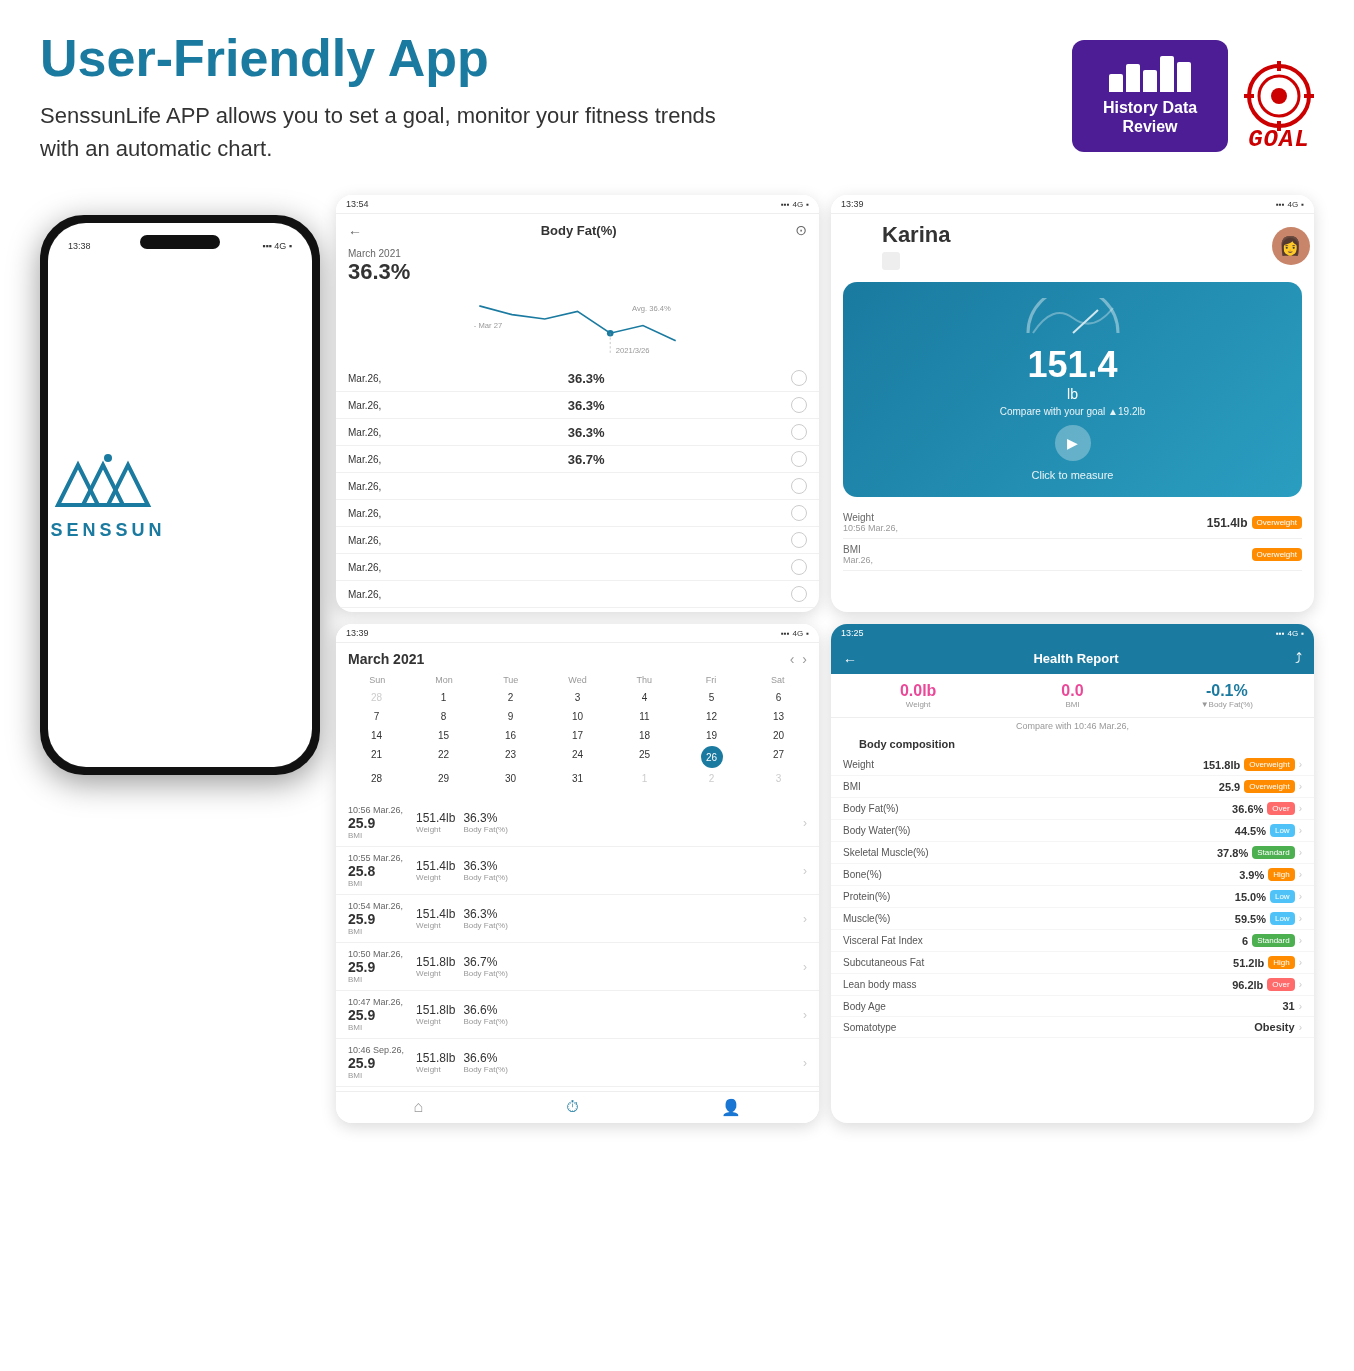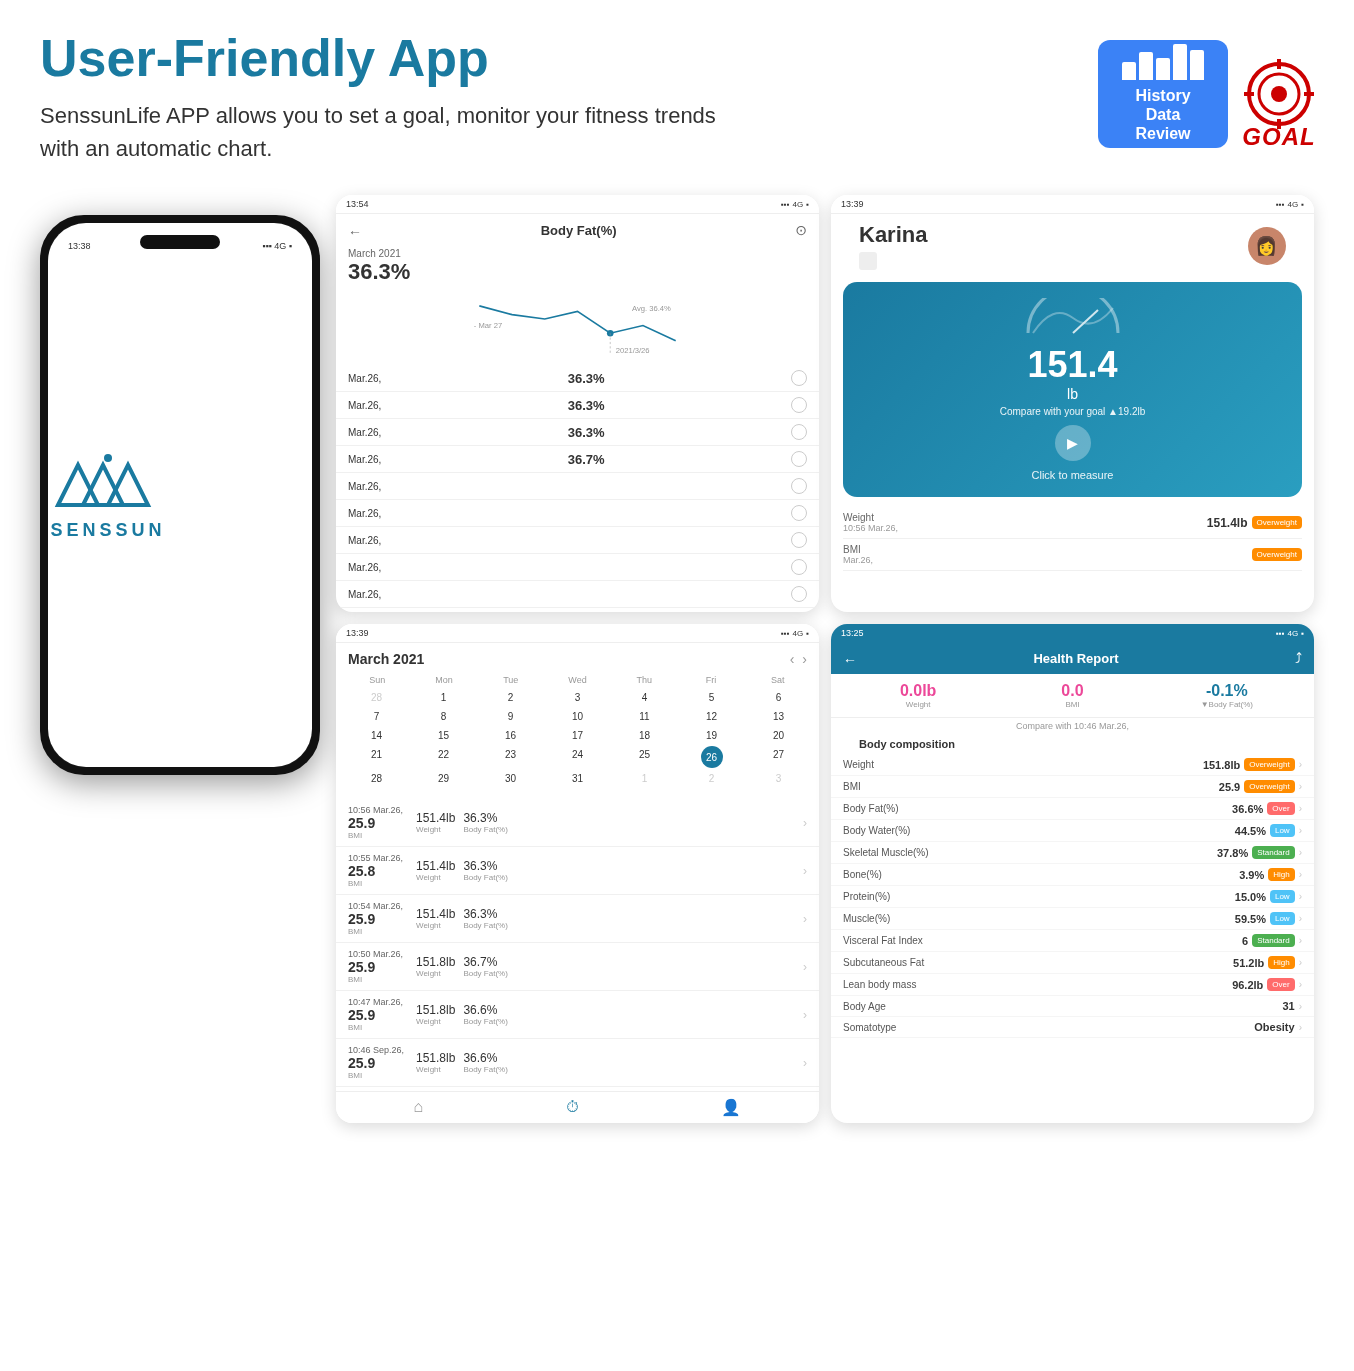--- a/index.html
+++ b/index.html
@@ -49,15 +49,15 @@
     }
 
     .history-badge {
-      background: #3b82f6;
+      background: #4c1d95;
       color: #fff;
       border-radius: 12px;
-      padding: 4px 18px;
+      padding: 16px 18px;
       display: flex;
       flex-direction: column;
       align-items: center;
       gap: 6px;
-      width: 130px;
+      width: 156px;
     }
 
     .history-badge-icon {

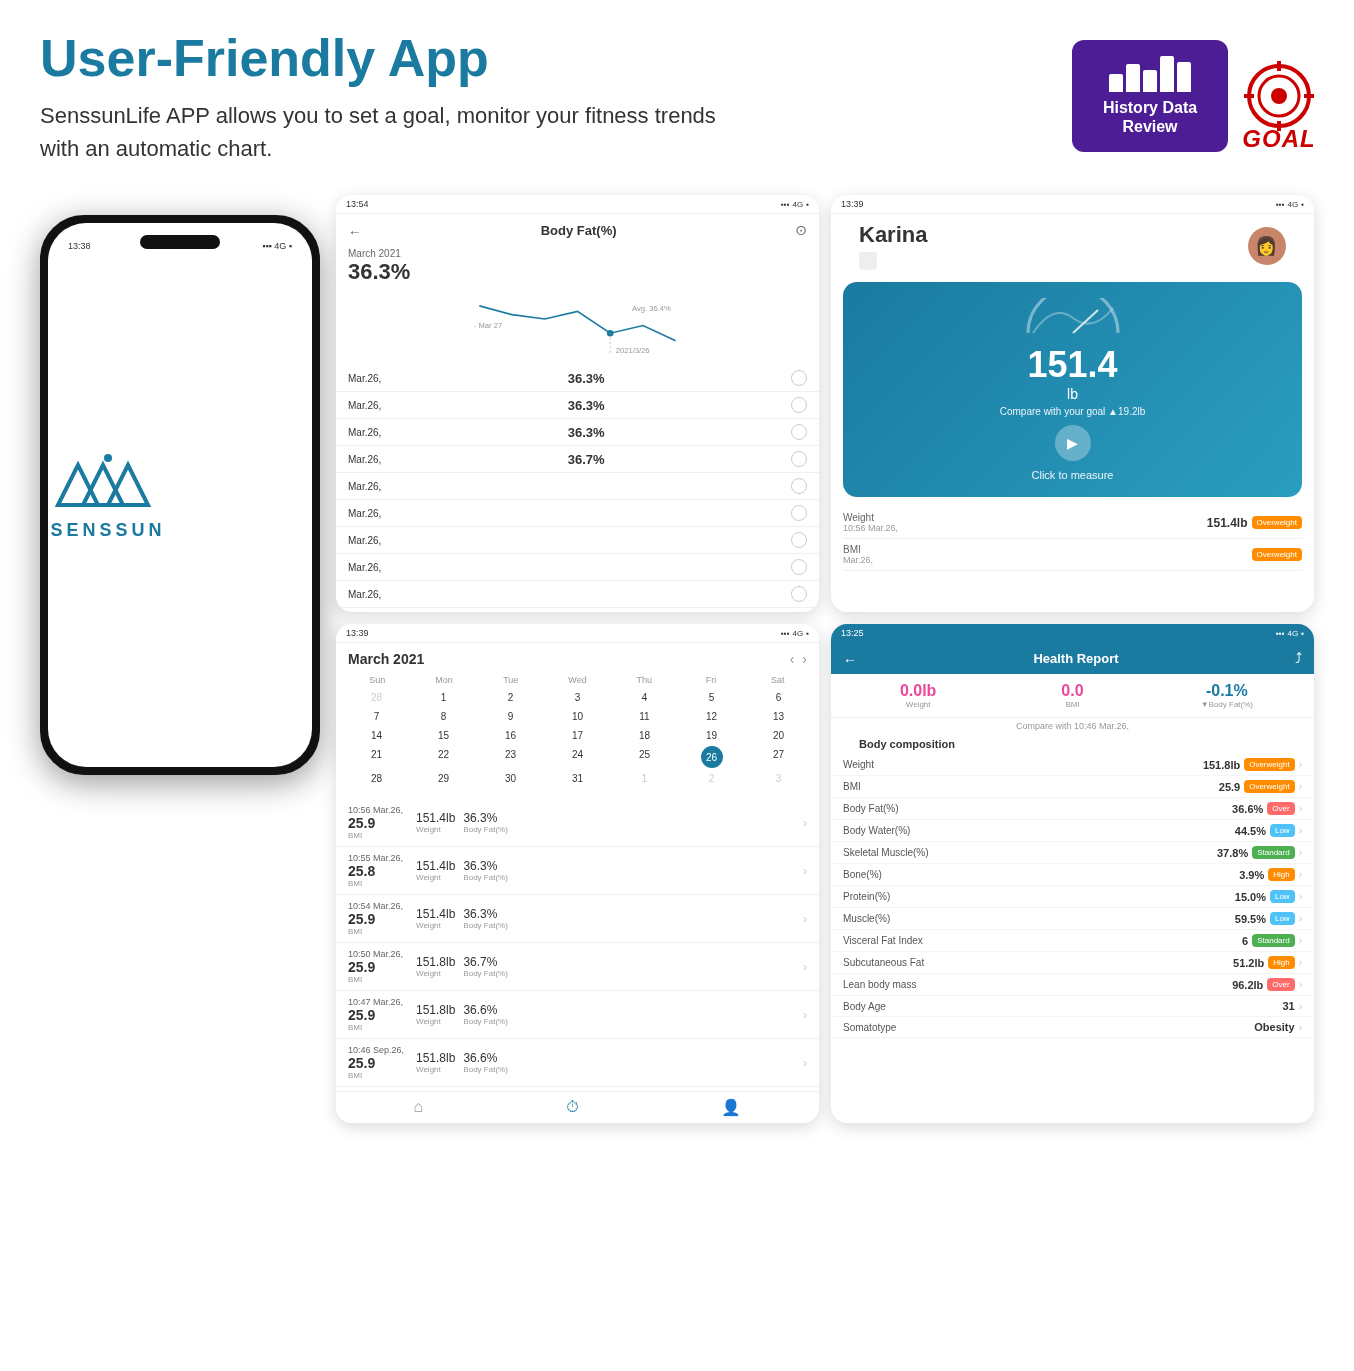--- a/index.html
+++ b/index.html
@@ -85,6 +85,7 @@
       display: inline-flex;
       align-items: flex-start;
       justify-content: center;
+      font-family: Liberation Mono, monospace;
     }
 
     

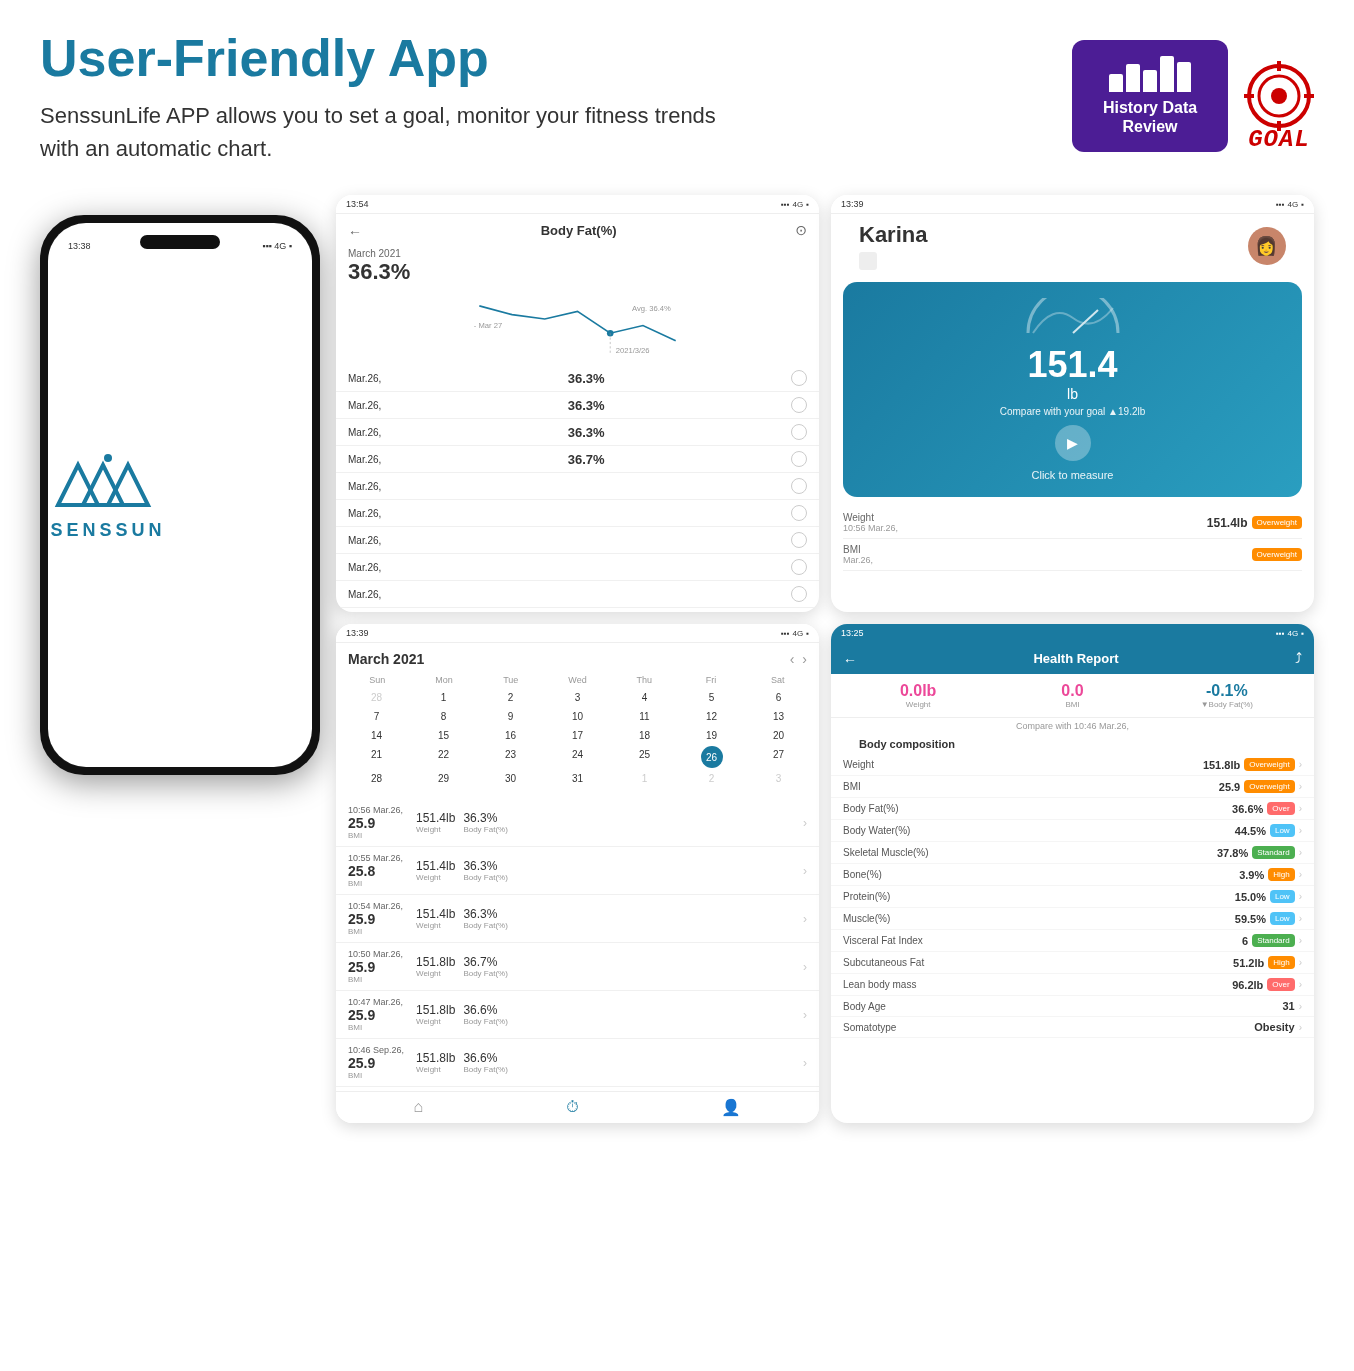--- a/index.html
+++ b/index.html
@@ -245,10 +245,11 @@
     }
 
     .karina-header {
-      padding: 8px 28px;
+      padding: 8px 4px;
       display: flex;
       justify-content: space-between;
       align-items: center;
+      margin-left: 47px;
     }
 
     .karina-name { font-size: 22px; font-weight: bold; color: #333; }

